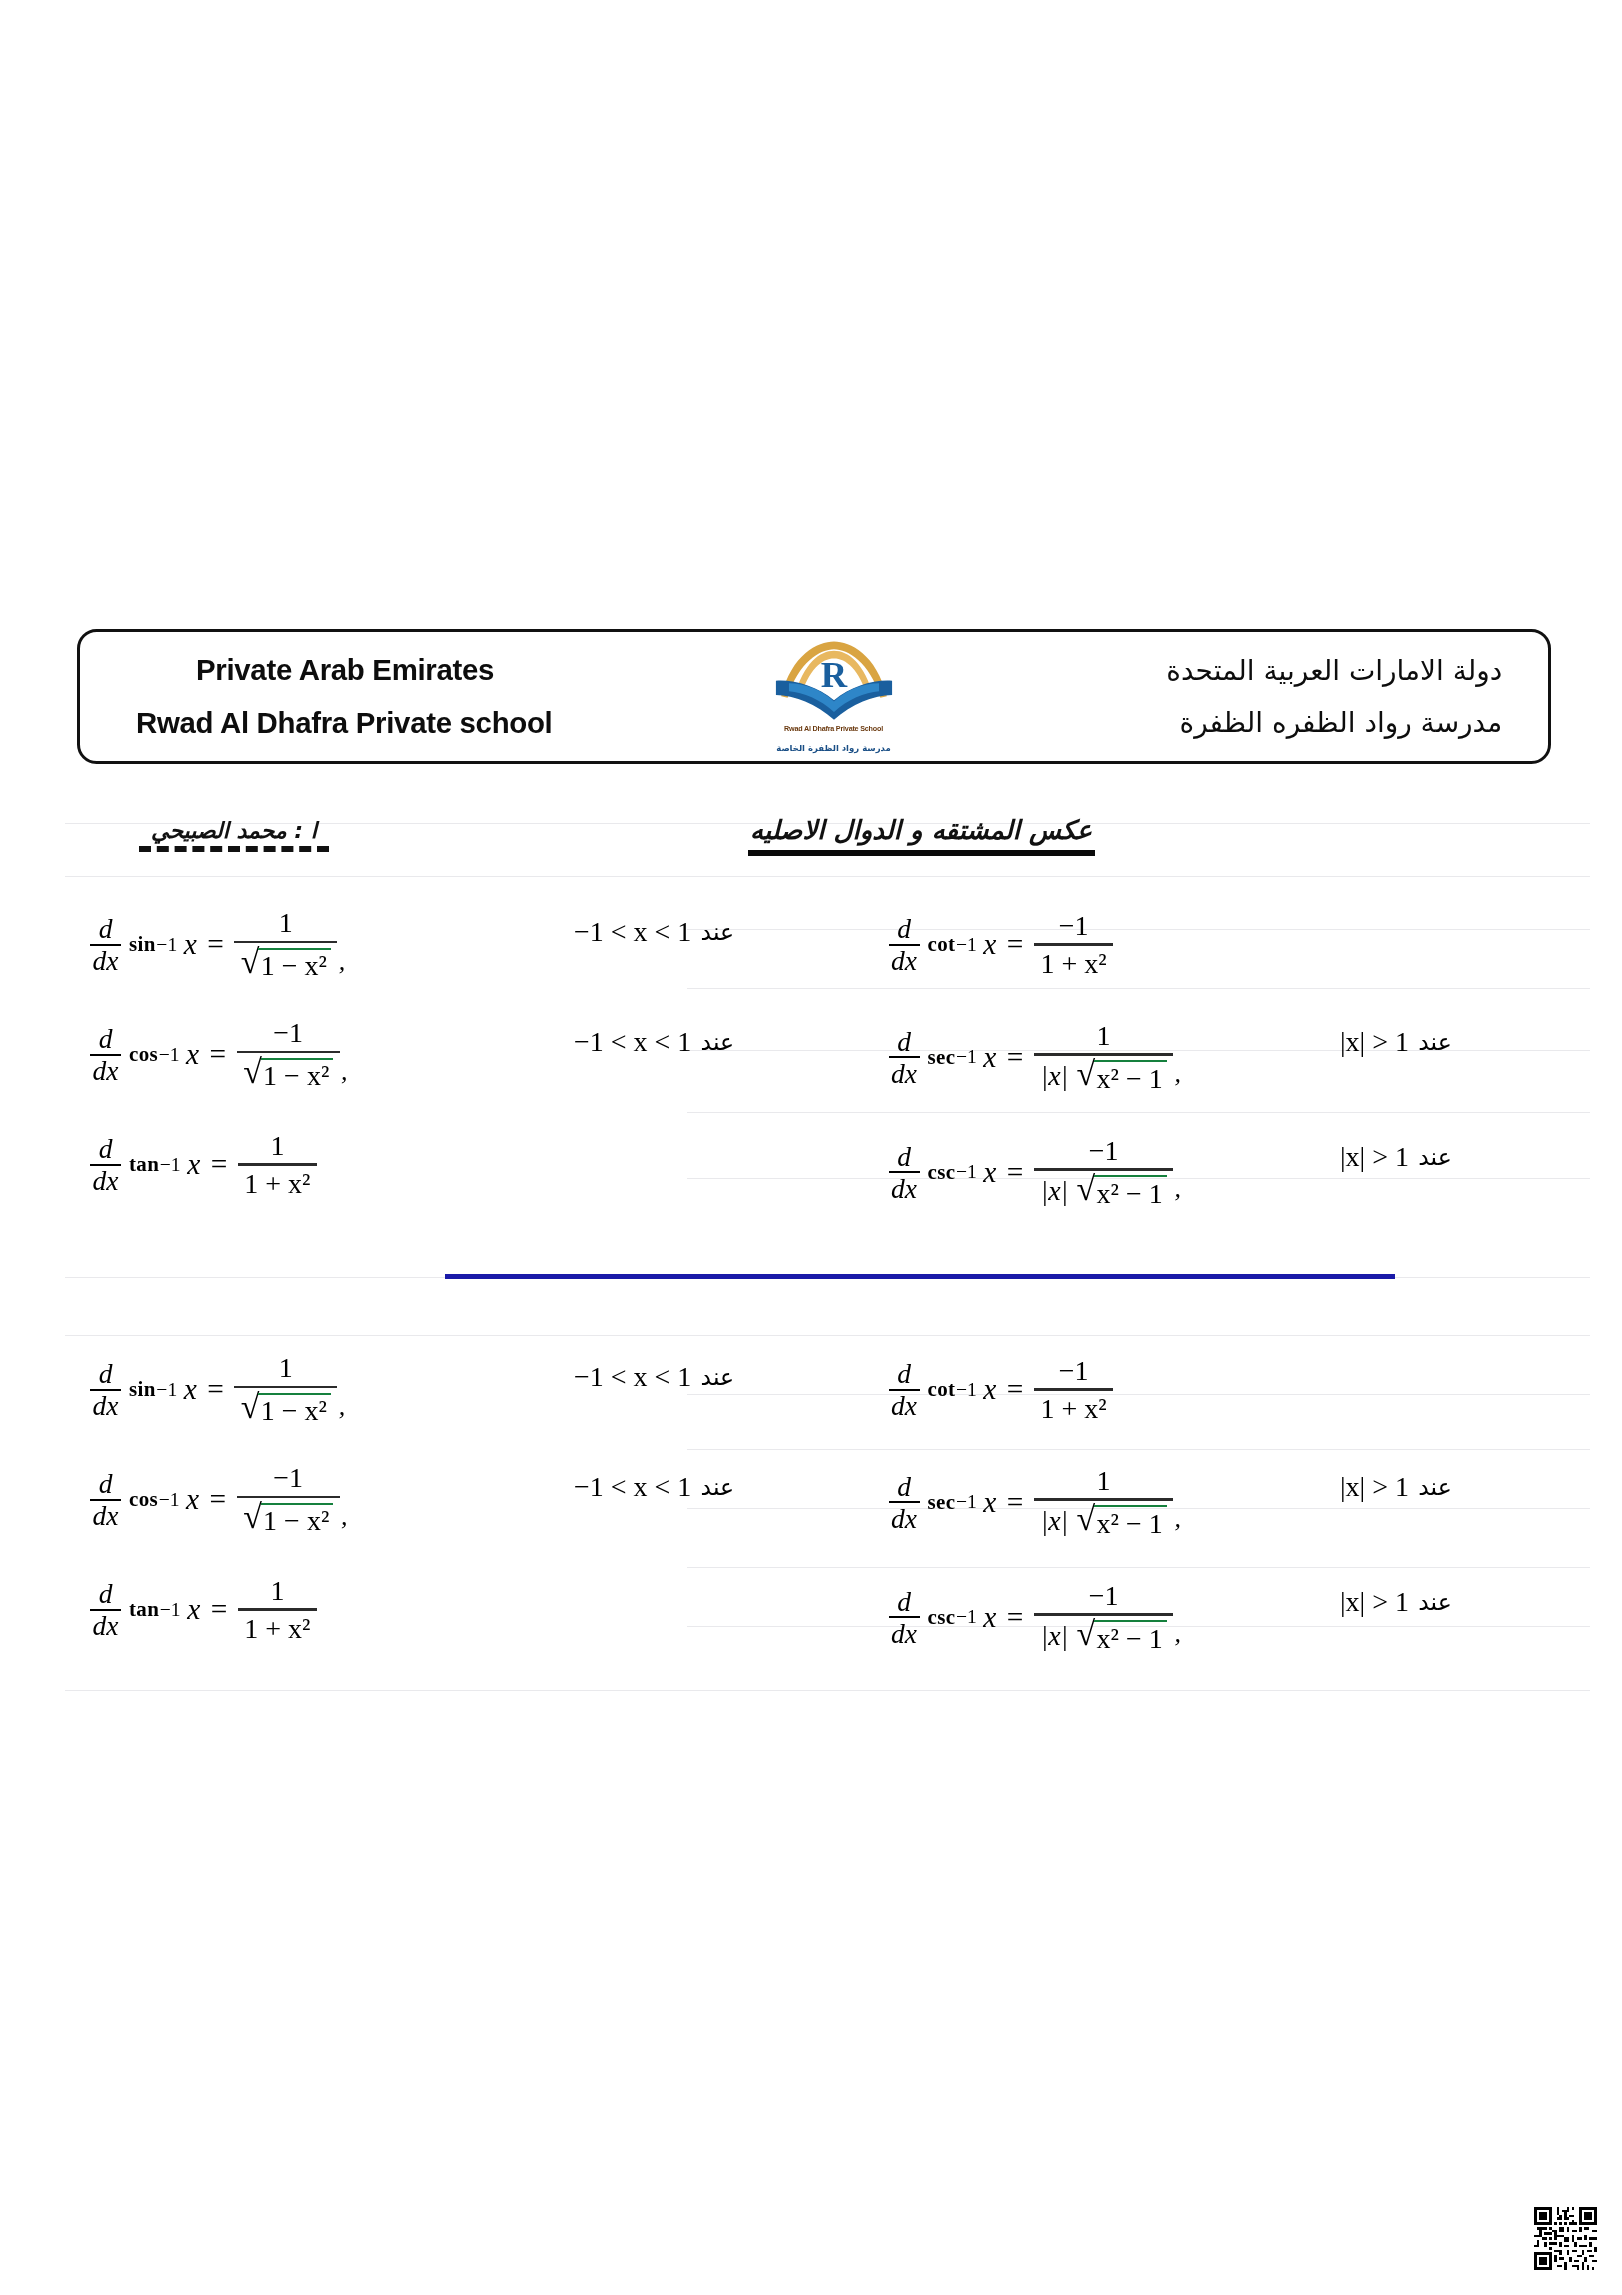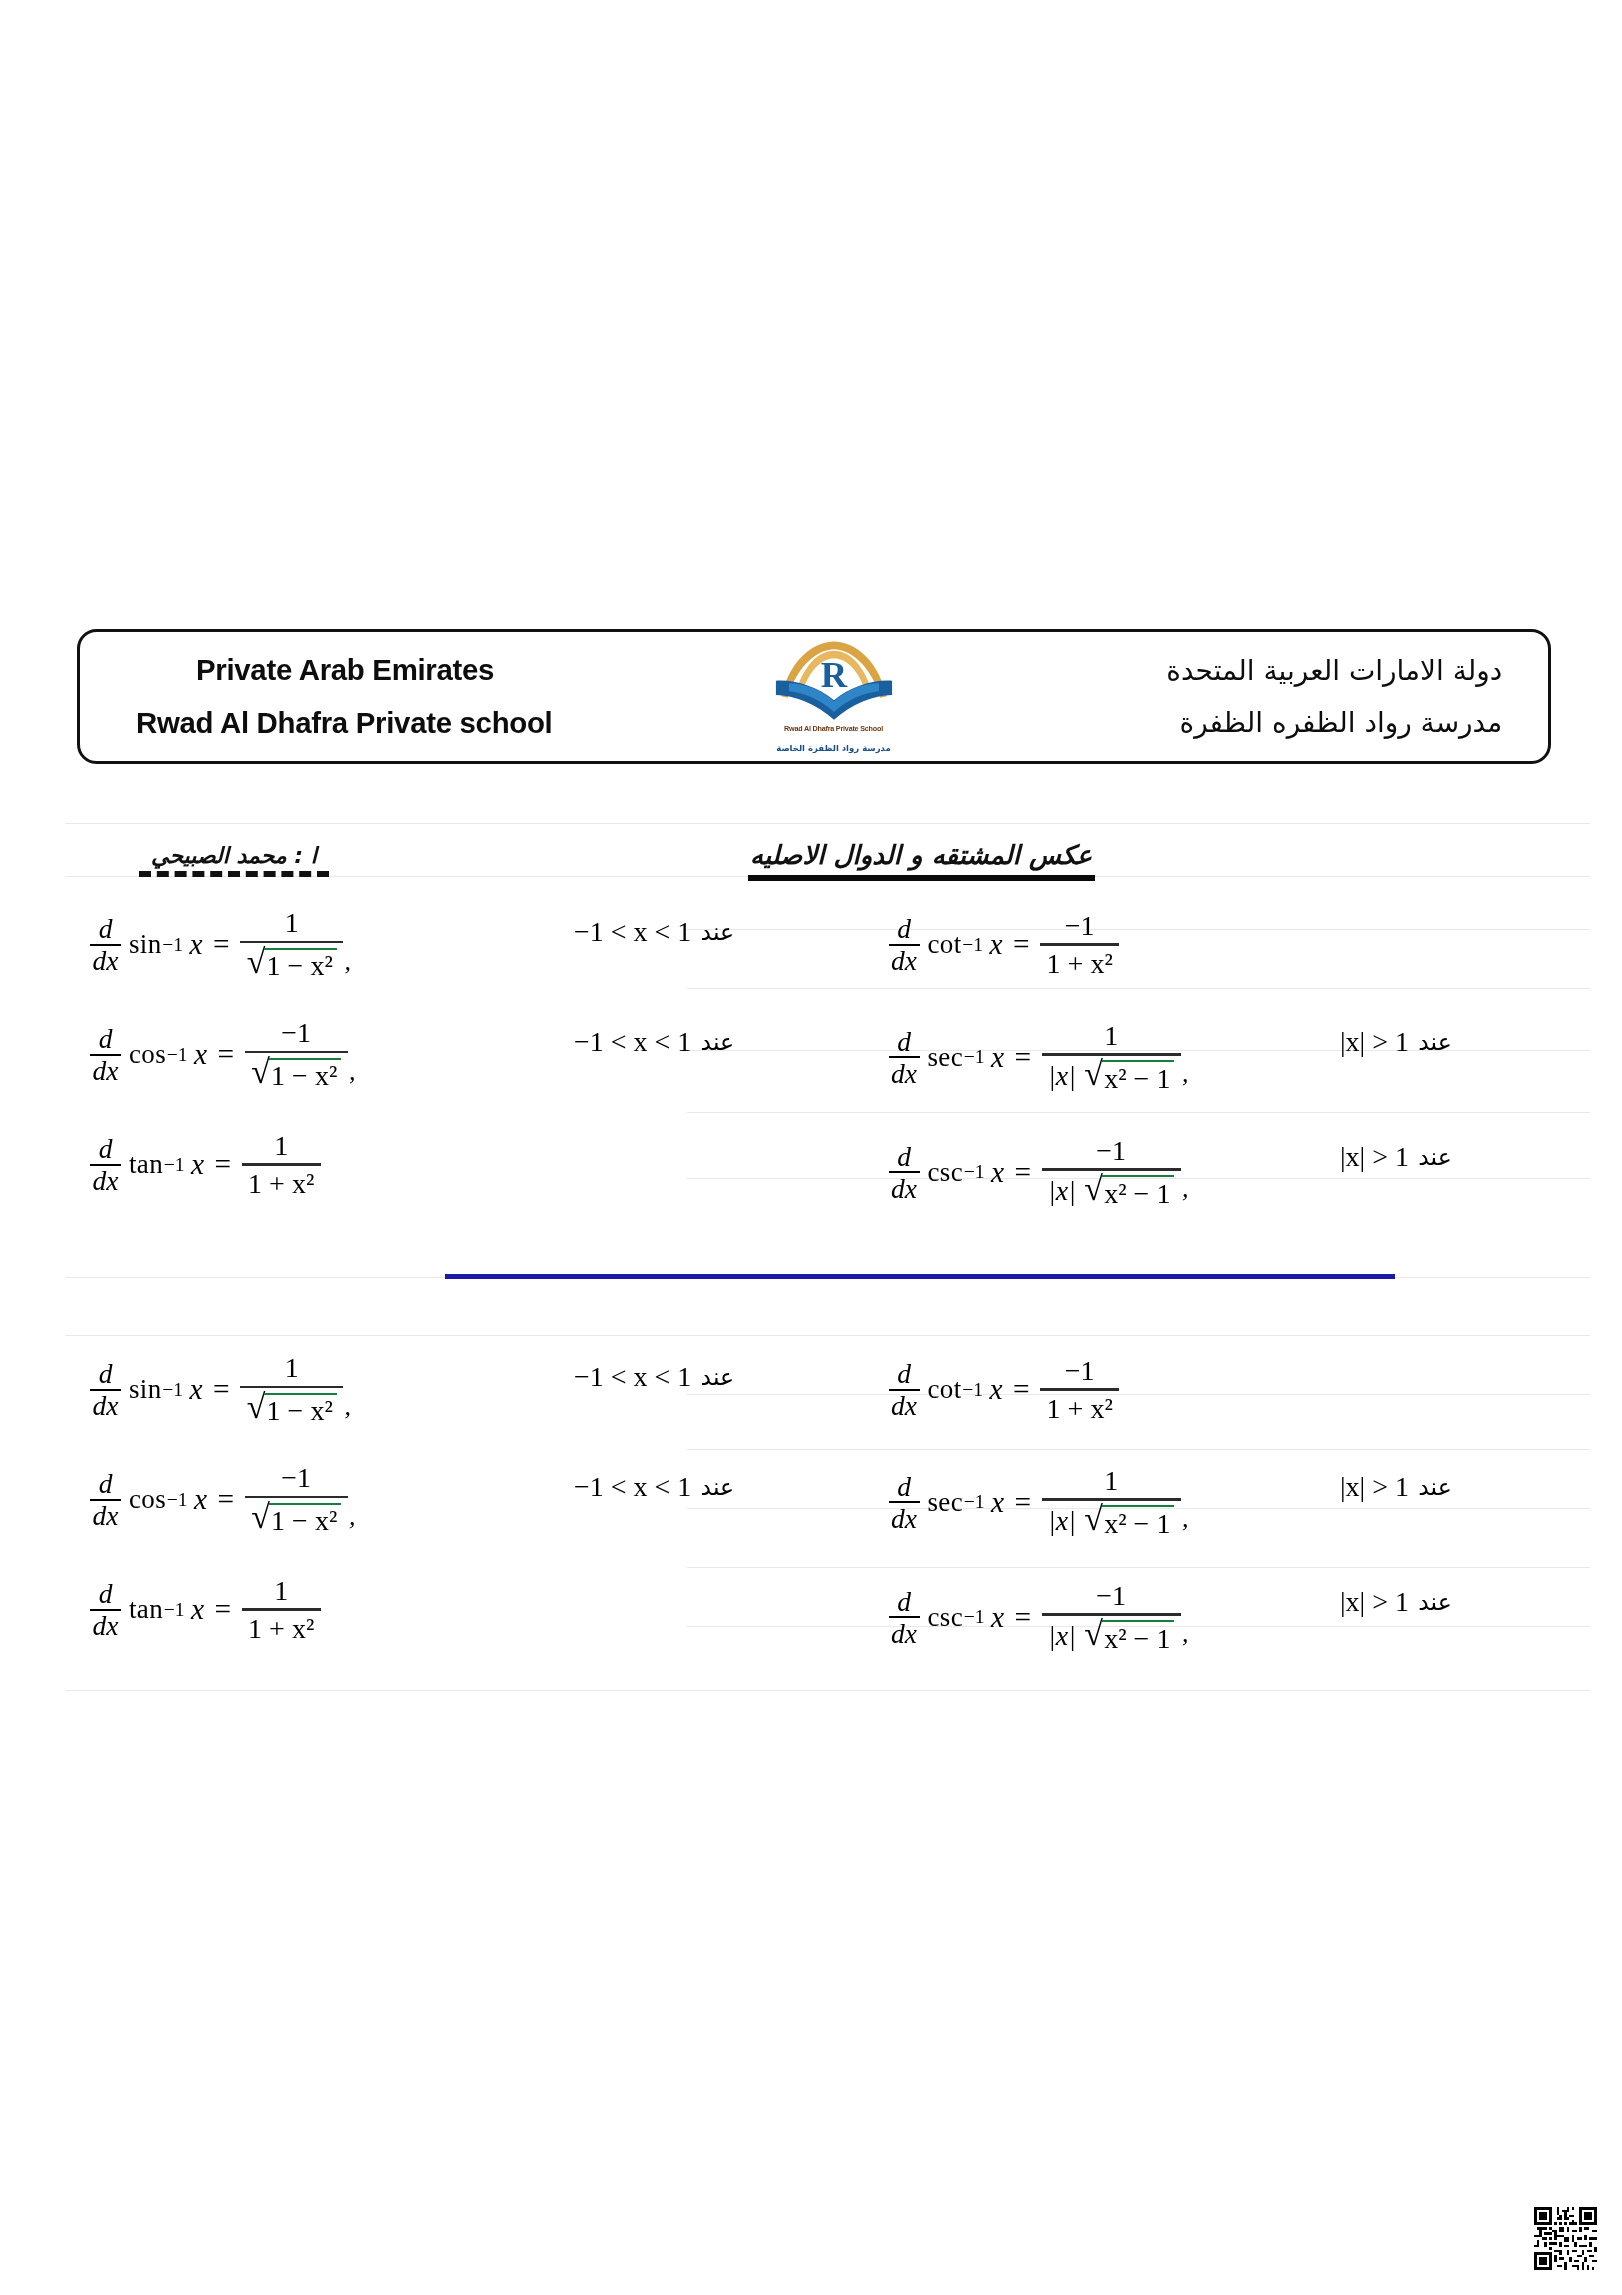--- a/index.html
+++ b/index.html
@@ -121,7 +121,6 @@
     top: 815px;
     width: 1474px;
     height: 72px;
-    margin-top: 25px;
   }
   .doc-title {
     position: absolute;

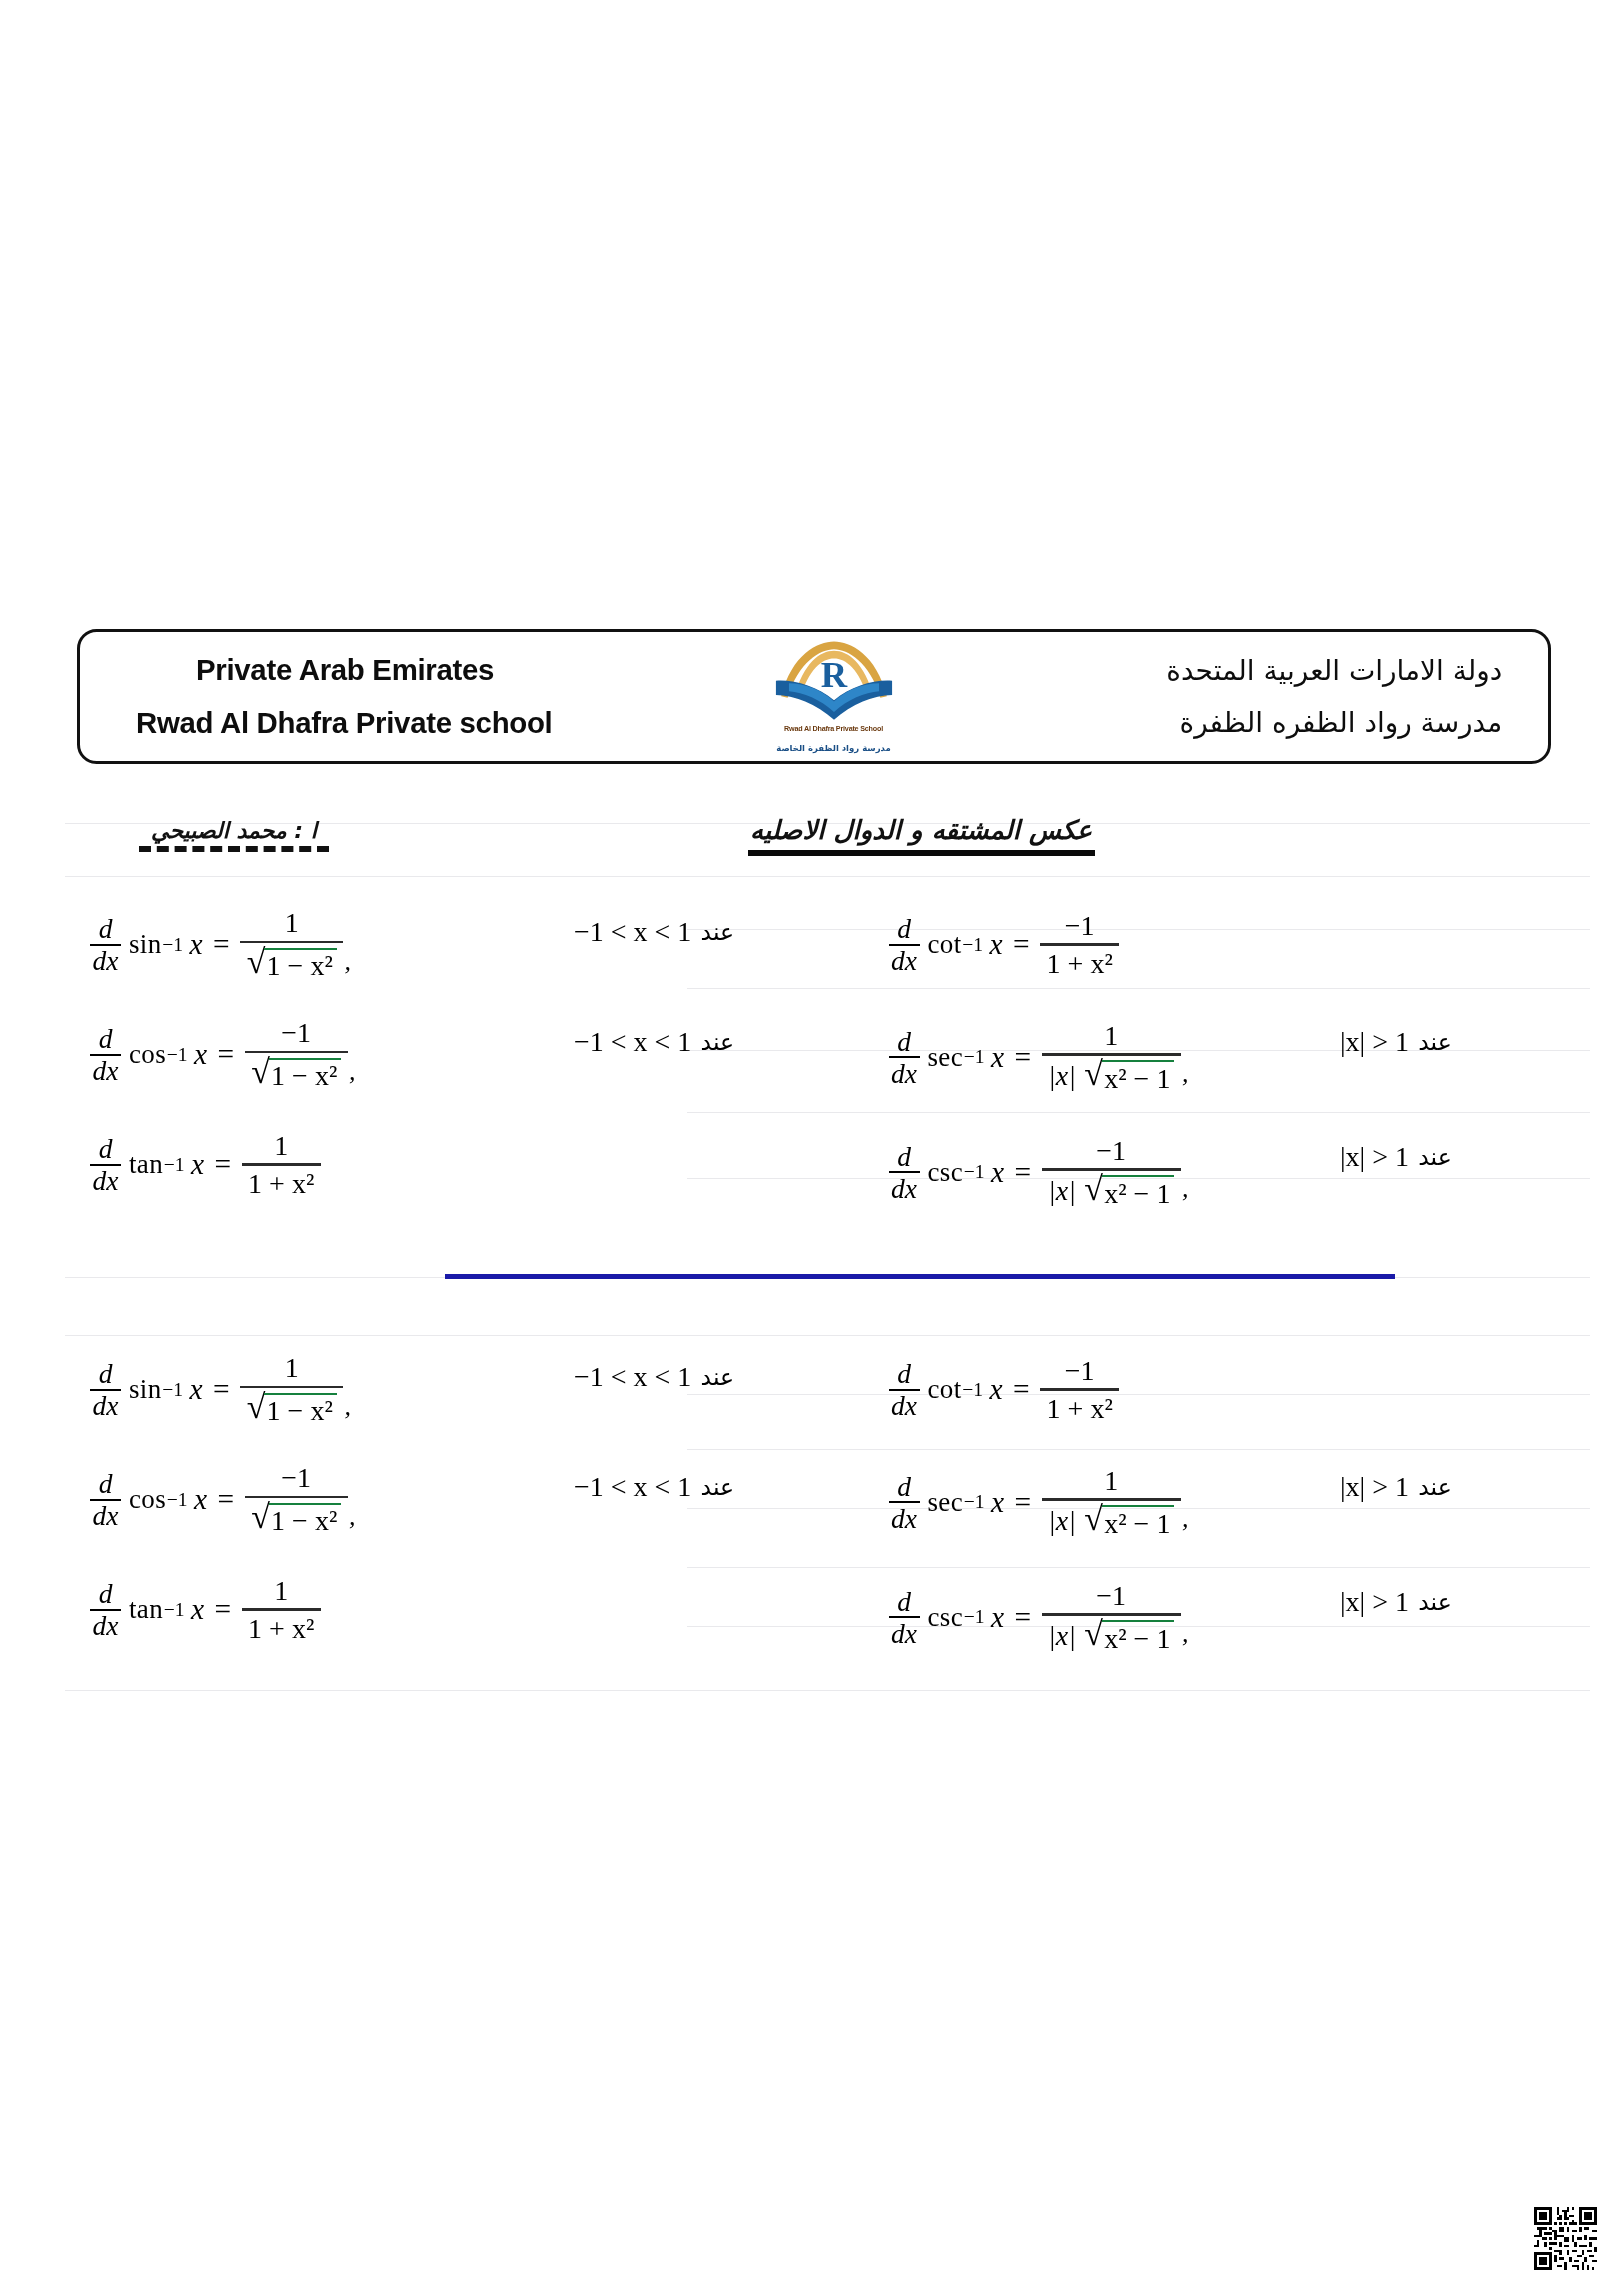--- a/index.html
+++ b/index.html
@@ -226,8 +226,9 @@
   .ddx .den { padding: 1.3px 2.6px 0; }
 
   .fname {
-    font-size: 27px;
+    font-size: 21px;
     letter-spacing: 0.3px;
+    font-weight: bold;
   }
   .sup {
     font-size: 19.6px;

